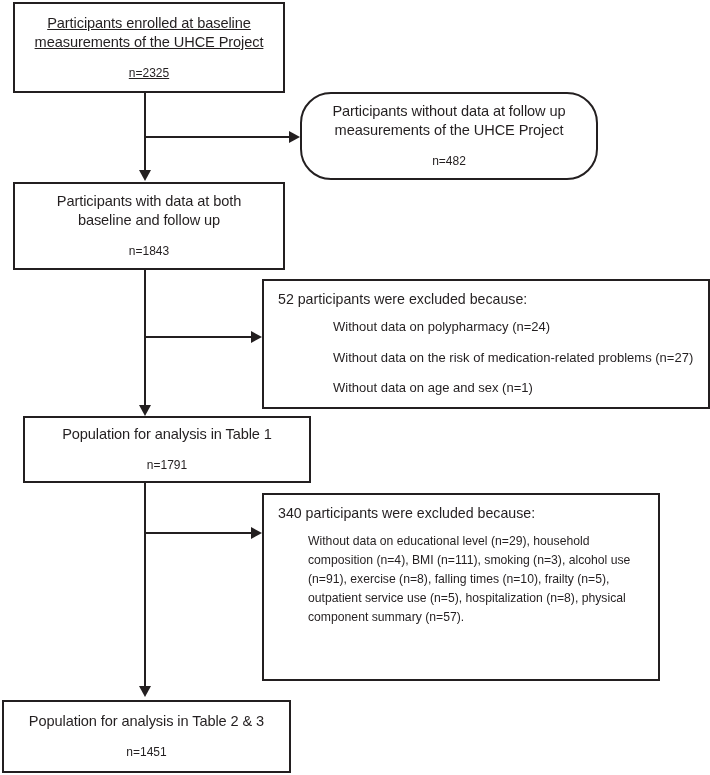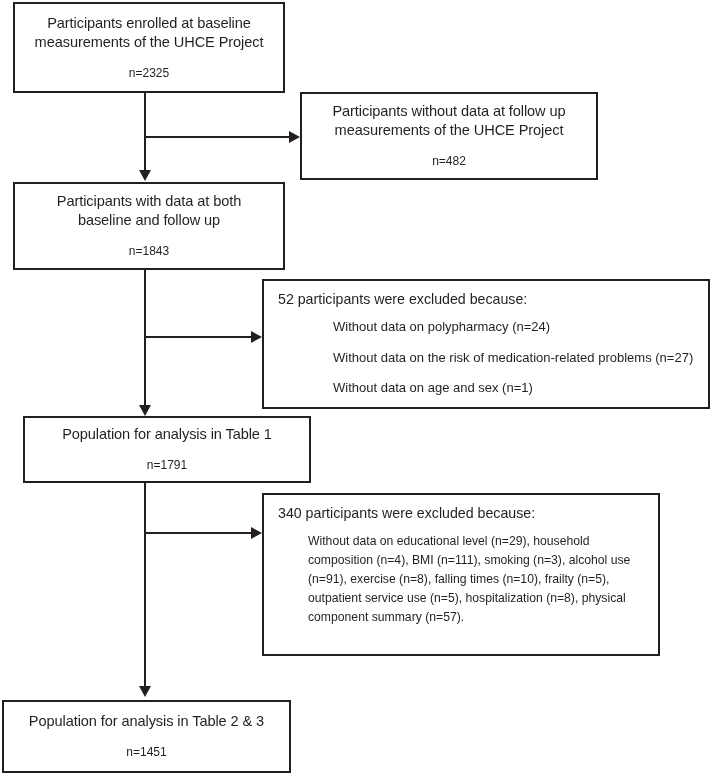--- a/index.html
+++ b/index.html
@@ -107,7 +107,7 @@
 
 <div id="flowchart">
 
-  <div class="node centered" style="left:13px; top:2px; width:272px; height:91px;">
+  <div class="node centered" style="left:13px; top:2px; width:272px; height:91px;text-decoration:underline;">
     <div class="node-line">Participants enrolled at baseline</div>
     <div class="node-line">measurements of the UHCE Project</div>
     <div class="node-count">n=2325</div>

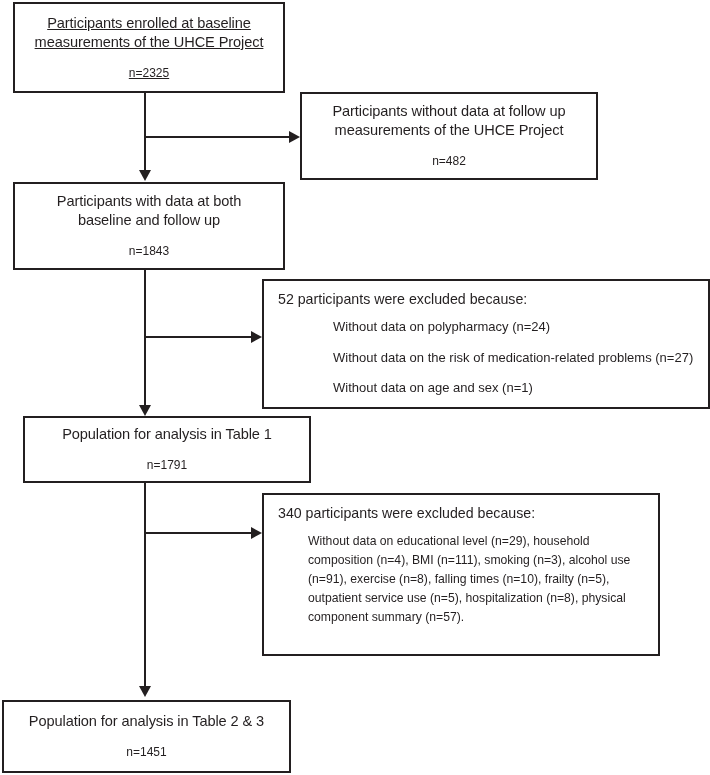--- a/index.html
+++ b/index.html
@@ -119,7 +119,7 @@
   <div class="hline" style="left:144px; top:136px; width:146px;"></div>
   <div class="arrow-right" style="left:289px; top:131px;"></div>
 
-  <div class="node centered" style="left:300px; top:92px; width:298px; height:88px;">
+  <div class="node centered" style="left:300px; top:92px; width:298px; height:88px;border-radius:31px;">
     <div class="node-line">Participants without data at follow up</div>
     <div class="node-line">measurements of the UHCE Project</div>
     <div class="node-count">n=482</div>

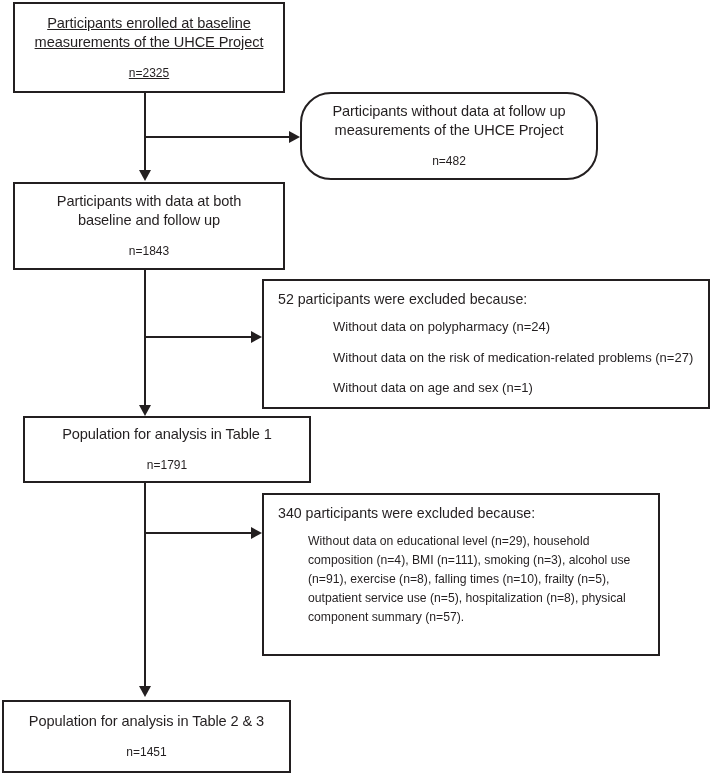--- a/index.html
+++ b/index.html
@@ -157,7 +157,7 @@
   <div class="hline" style="left:144px; top:532px; width:108px;"></div>
   <div class="arrow-right" style="left:251px; top:527px;"></div>
 
-  <div class="node excl" style="left:262px; top:493px; width:398px; height:163px;">
+  <div class="node excl" style="left:262px; top:493px; width:398px; height:188px;">
     <div class="excl-title">340 participants were excluded because:</div>
     <div class="excl-para">Without data on educational level (n=29), household composition (n=4), BMI (n=111), smoking (n=3), alcohol use (n=91), exercise (n=8), falling times (n=10), frailty (n=5), outpatient service use (n=5), hospitalization (n=8), physical component summary (n=57).</div>
   </div>

